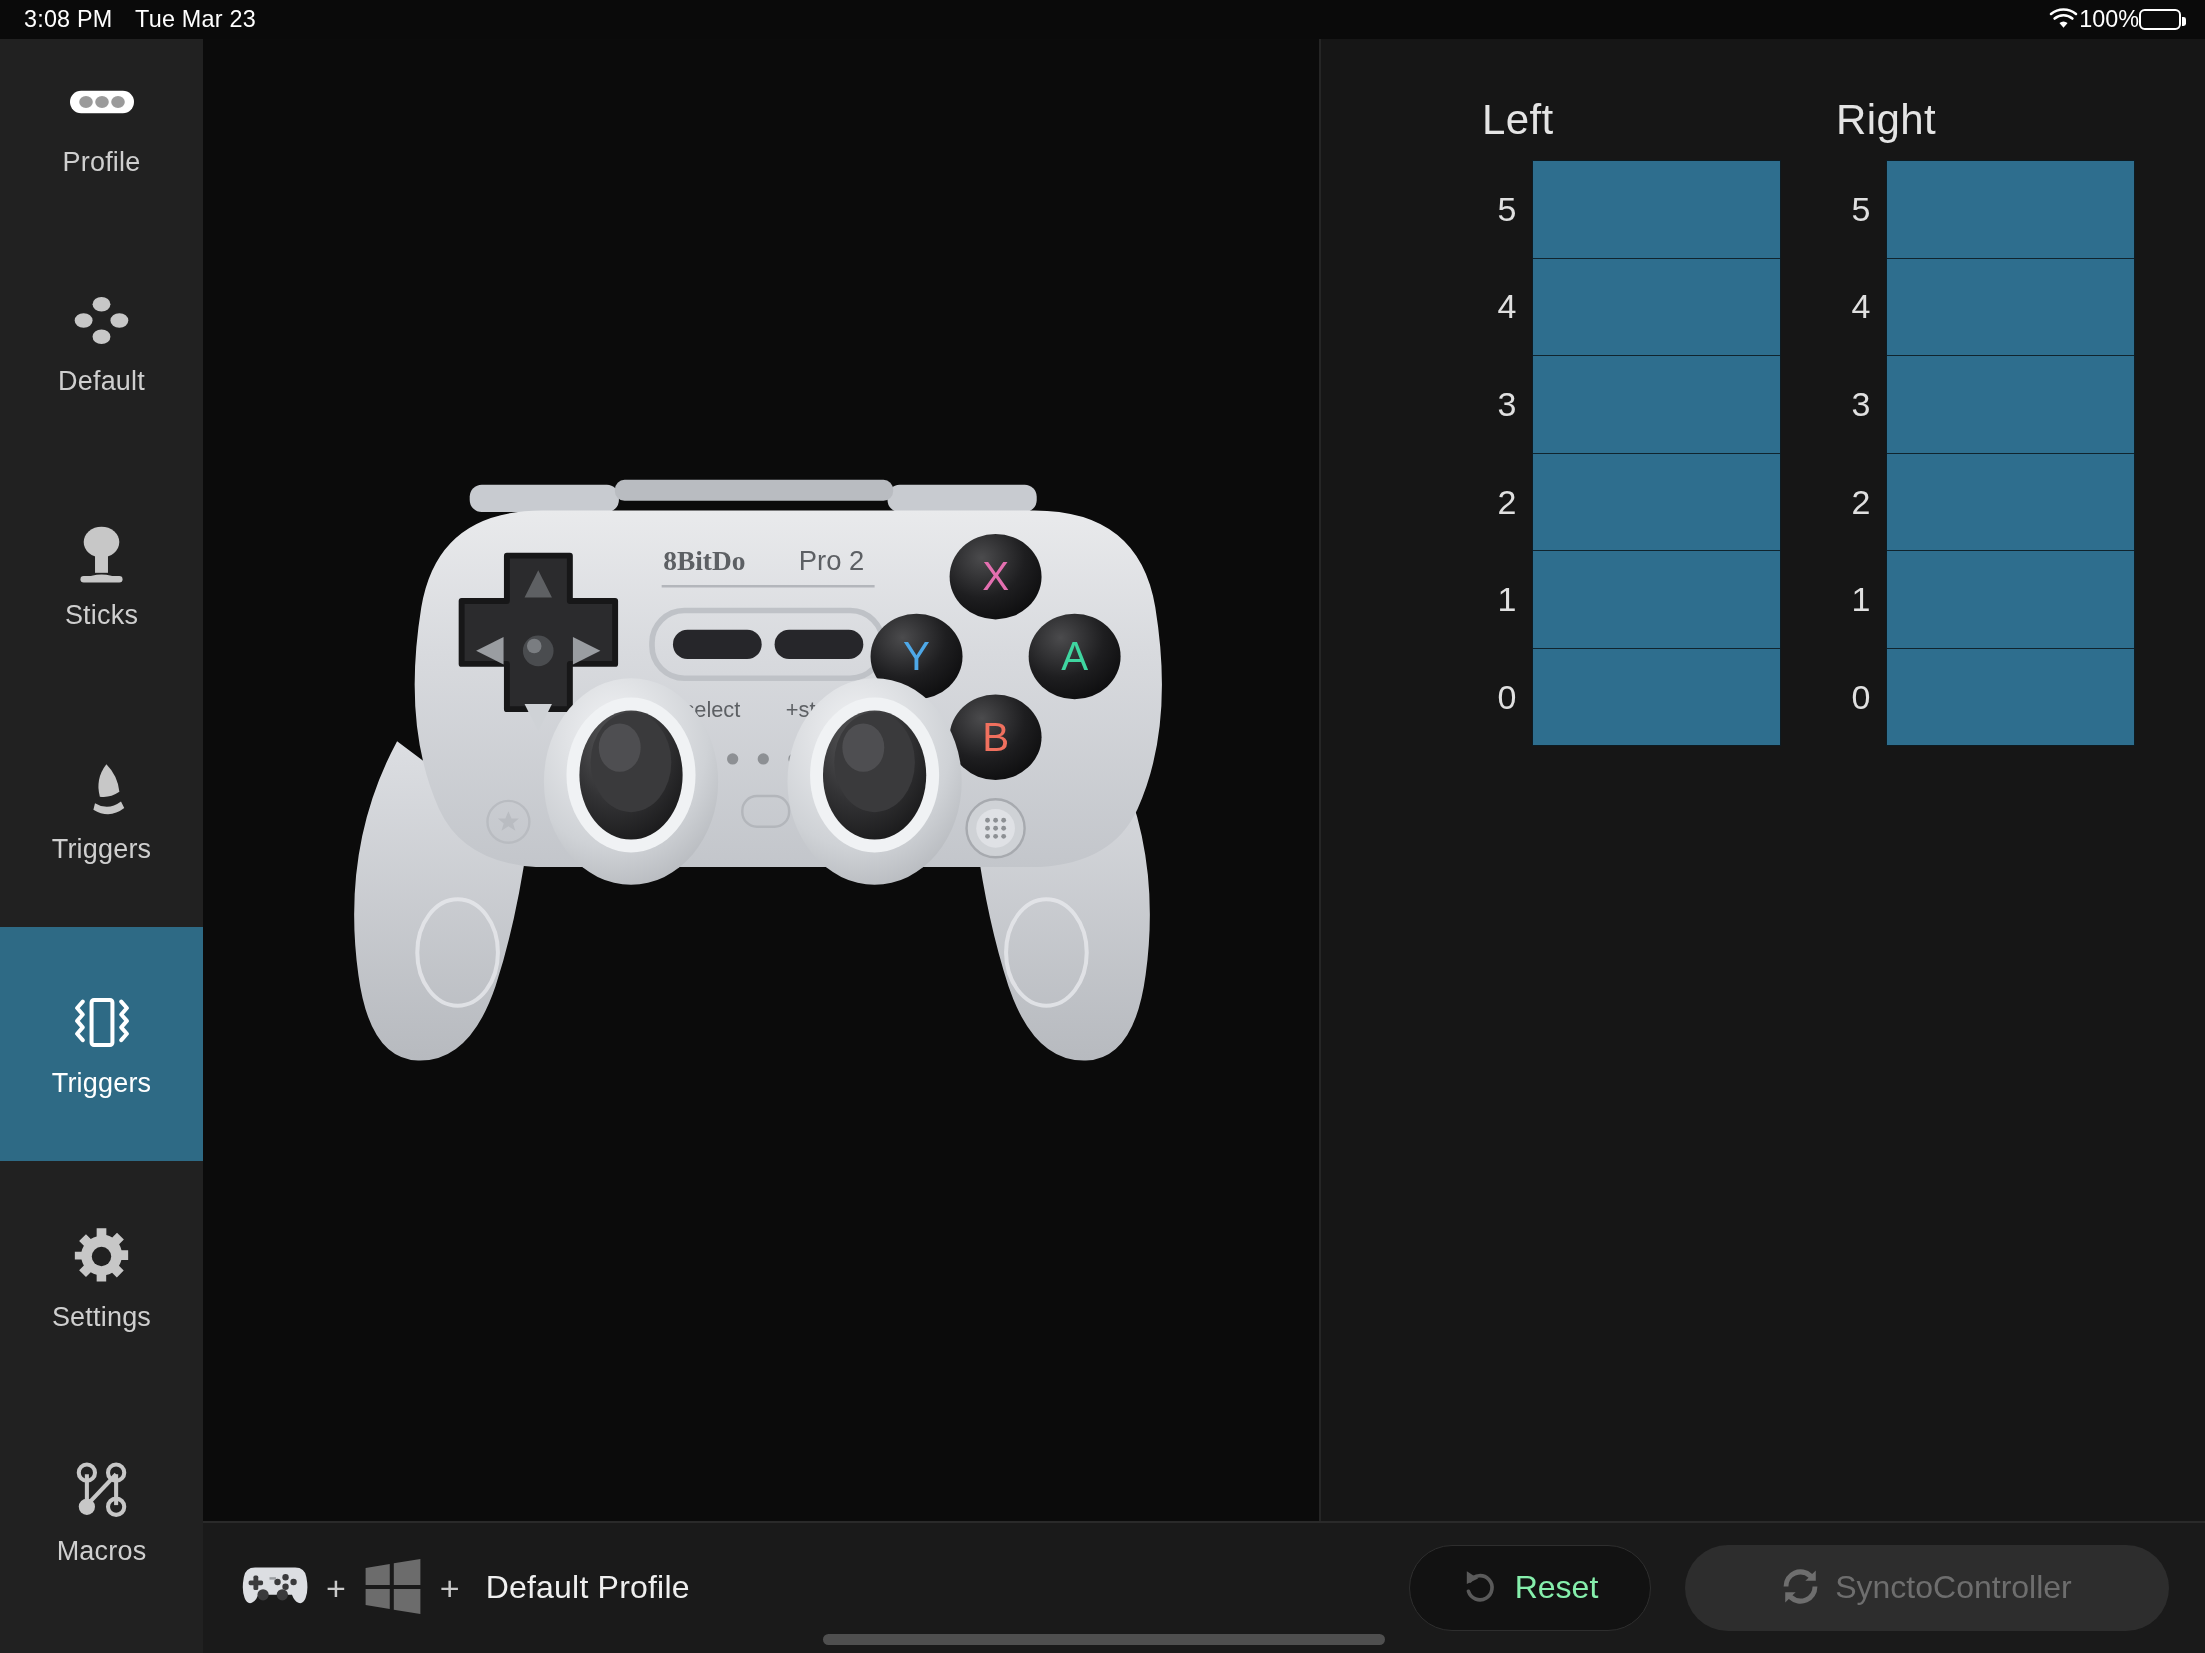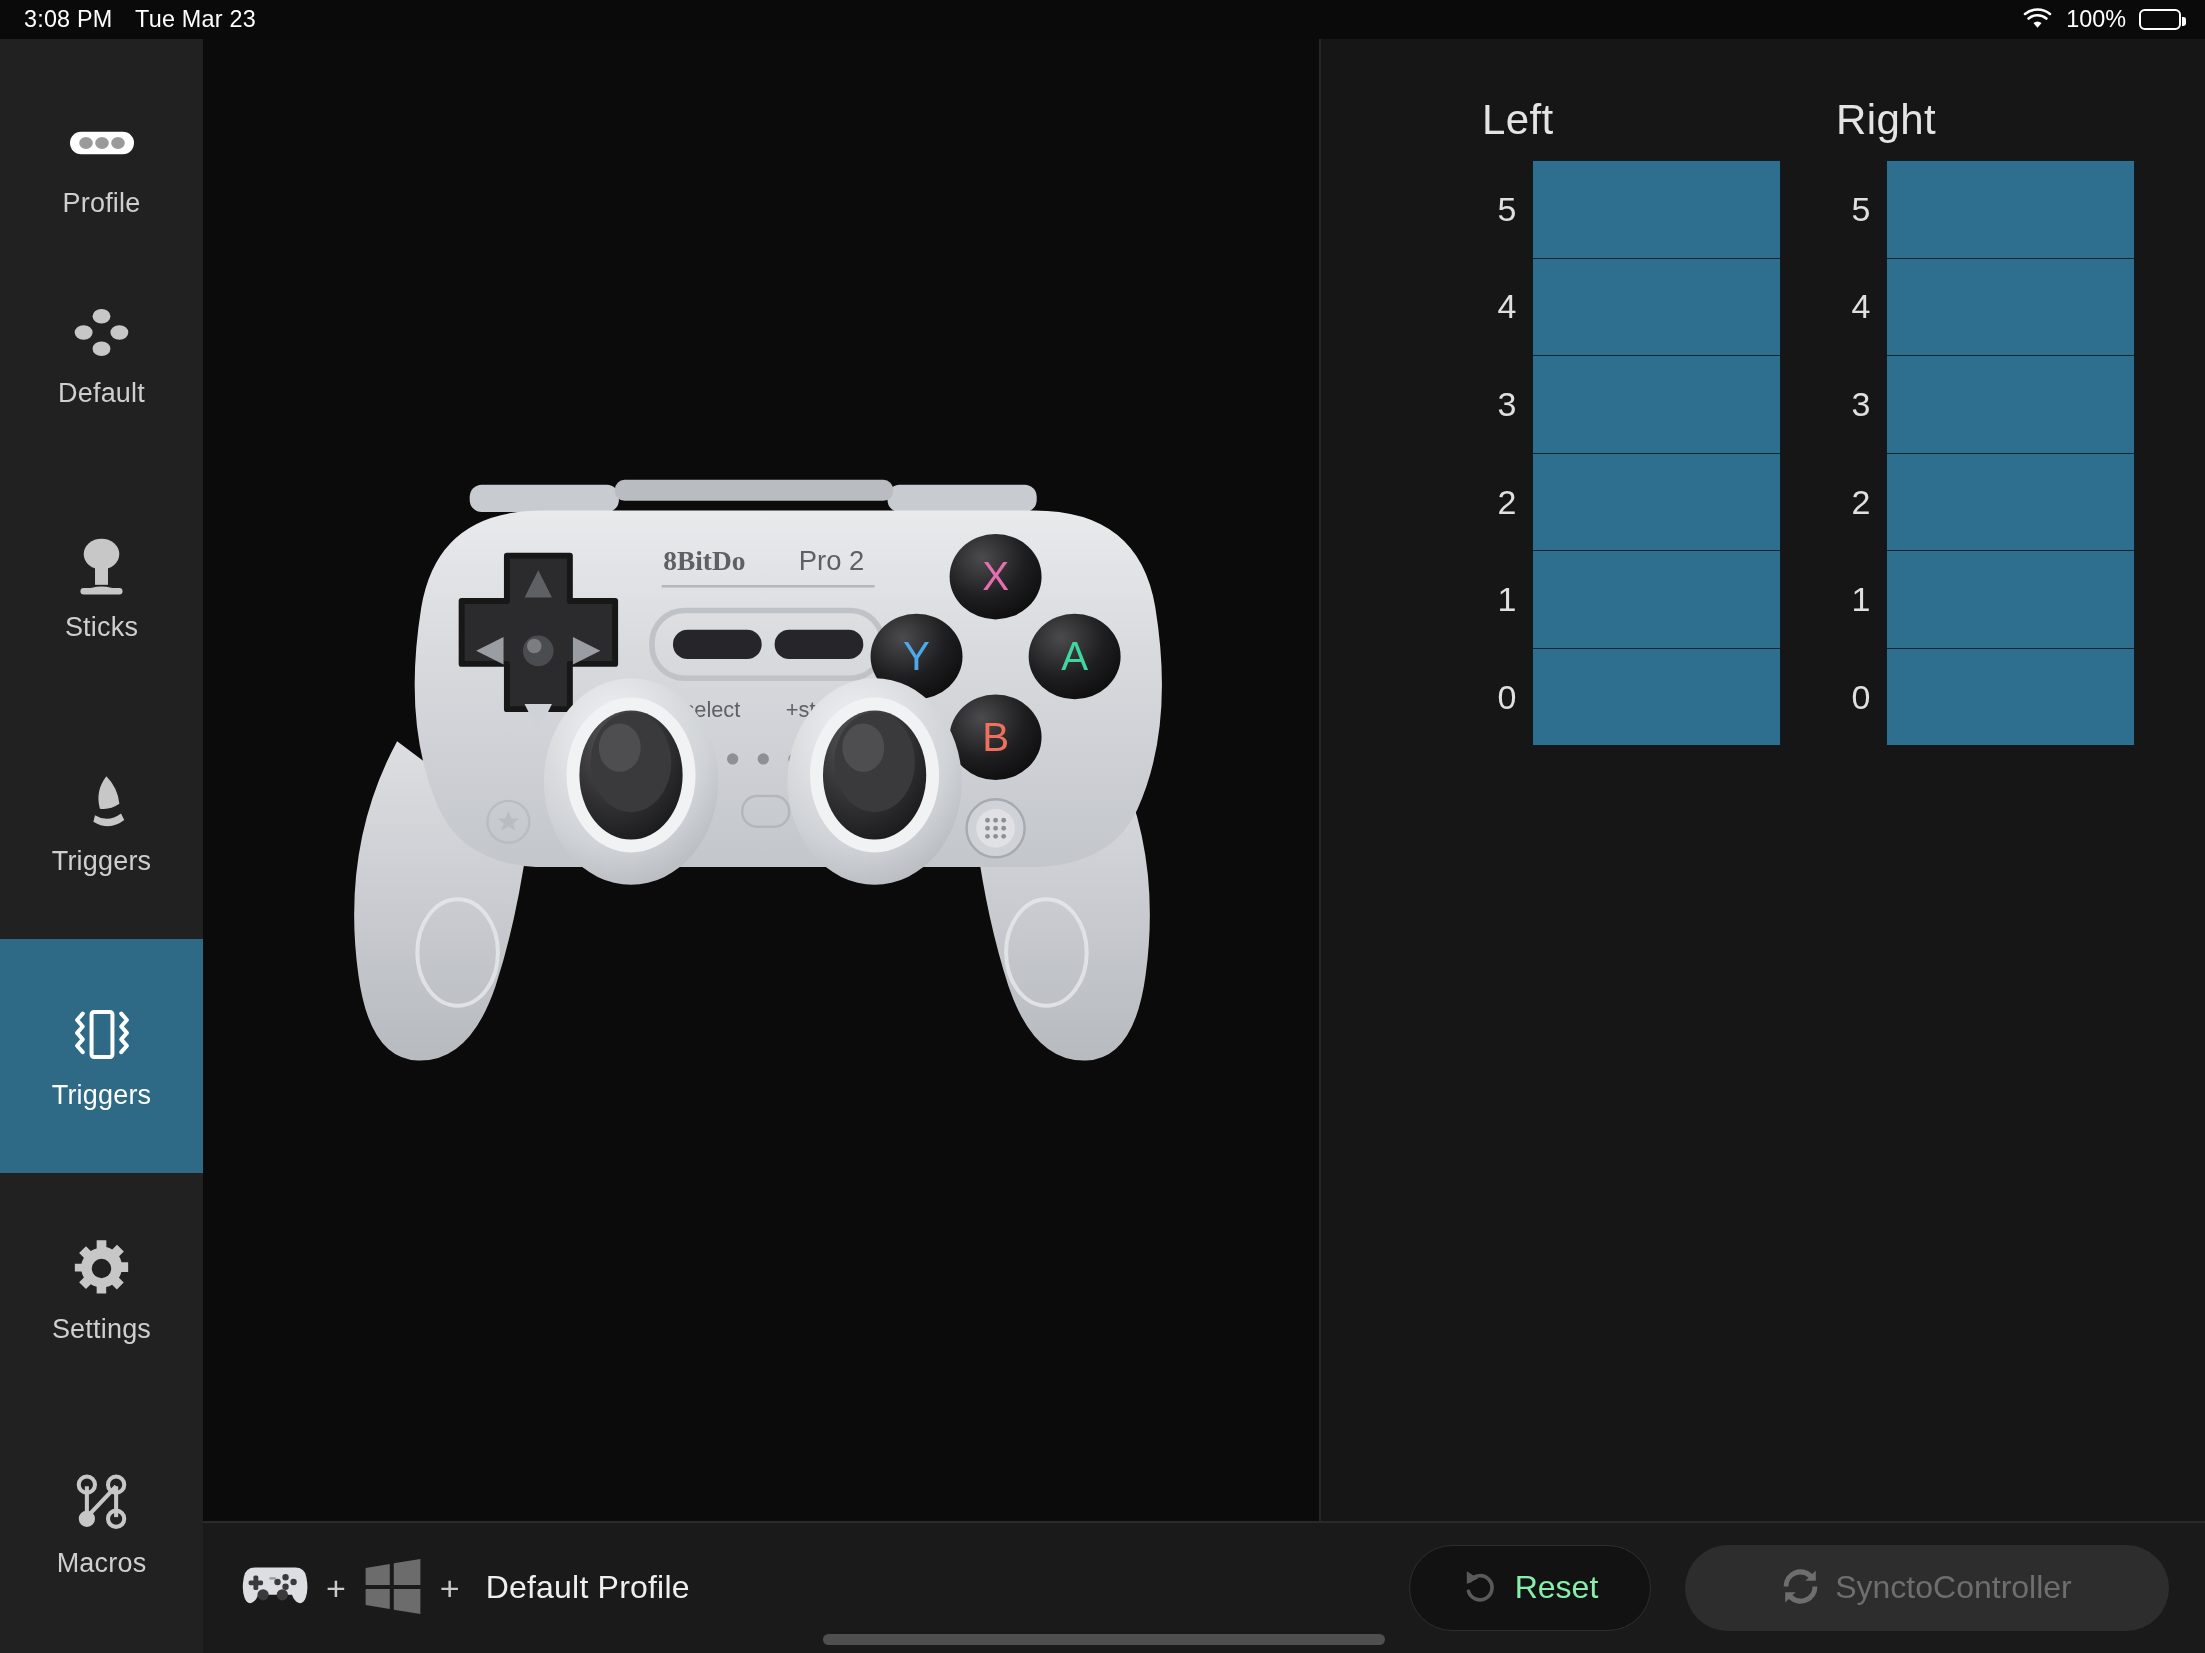--- a/index.html
+++ b/index.html
@@ -20,7 +20,7 @@
   .sb-left{ display:flex; align-items:baseline; gap:22.6px; }
   .sb-time{ color:#fff; font-size:23.4px; font-weight:400; letter-spacing:0.2px; }
   .sb-date{ color:#fff; font-size:23.4px; font-weight:400; letter-spacing:0.2px; }
-  .sb-right{ margin-left:auto; display:flex; align-items:center; gap:13px; }
+  .sb-right{ margin-left:auto; display:flex; align-items:center; }
   .sb-pct{ color:#fff; font-size:23.4px; }
   .batt{ width:42px; height:21px; border:2.4px solid #fff; border-radius:5.7px; position:relative; padding:2.4px; }
   .batt-fill{ width:100%; height:100%; background:#fff; border-radius:1.6px; }

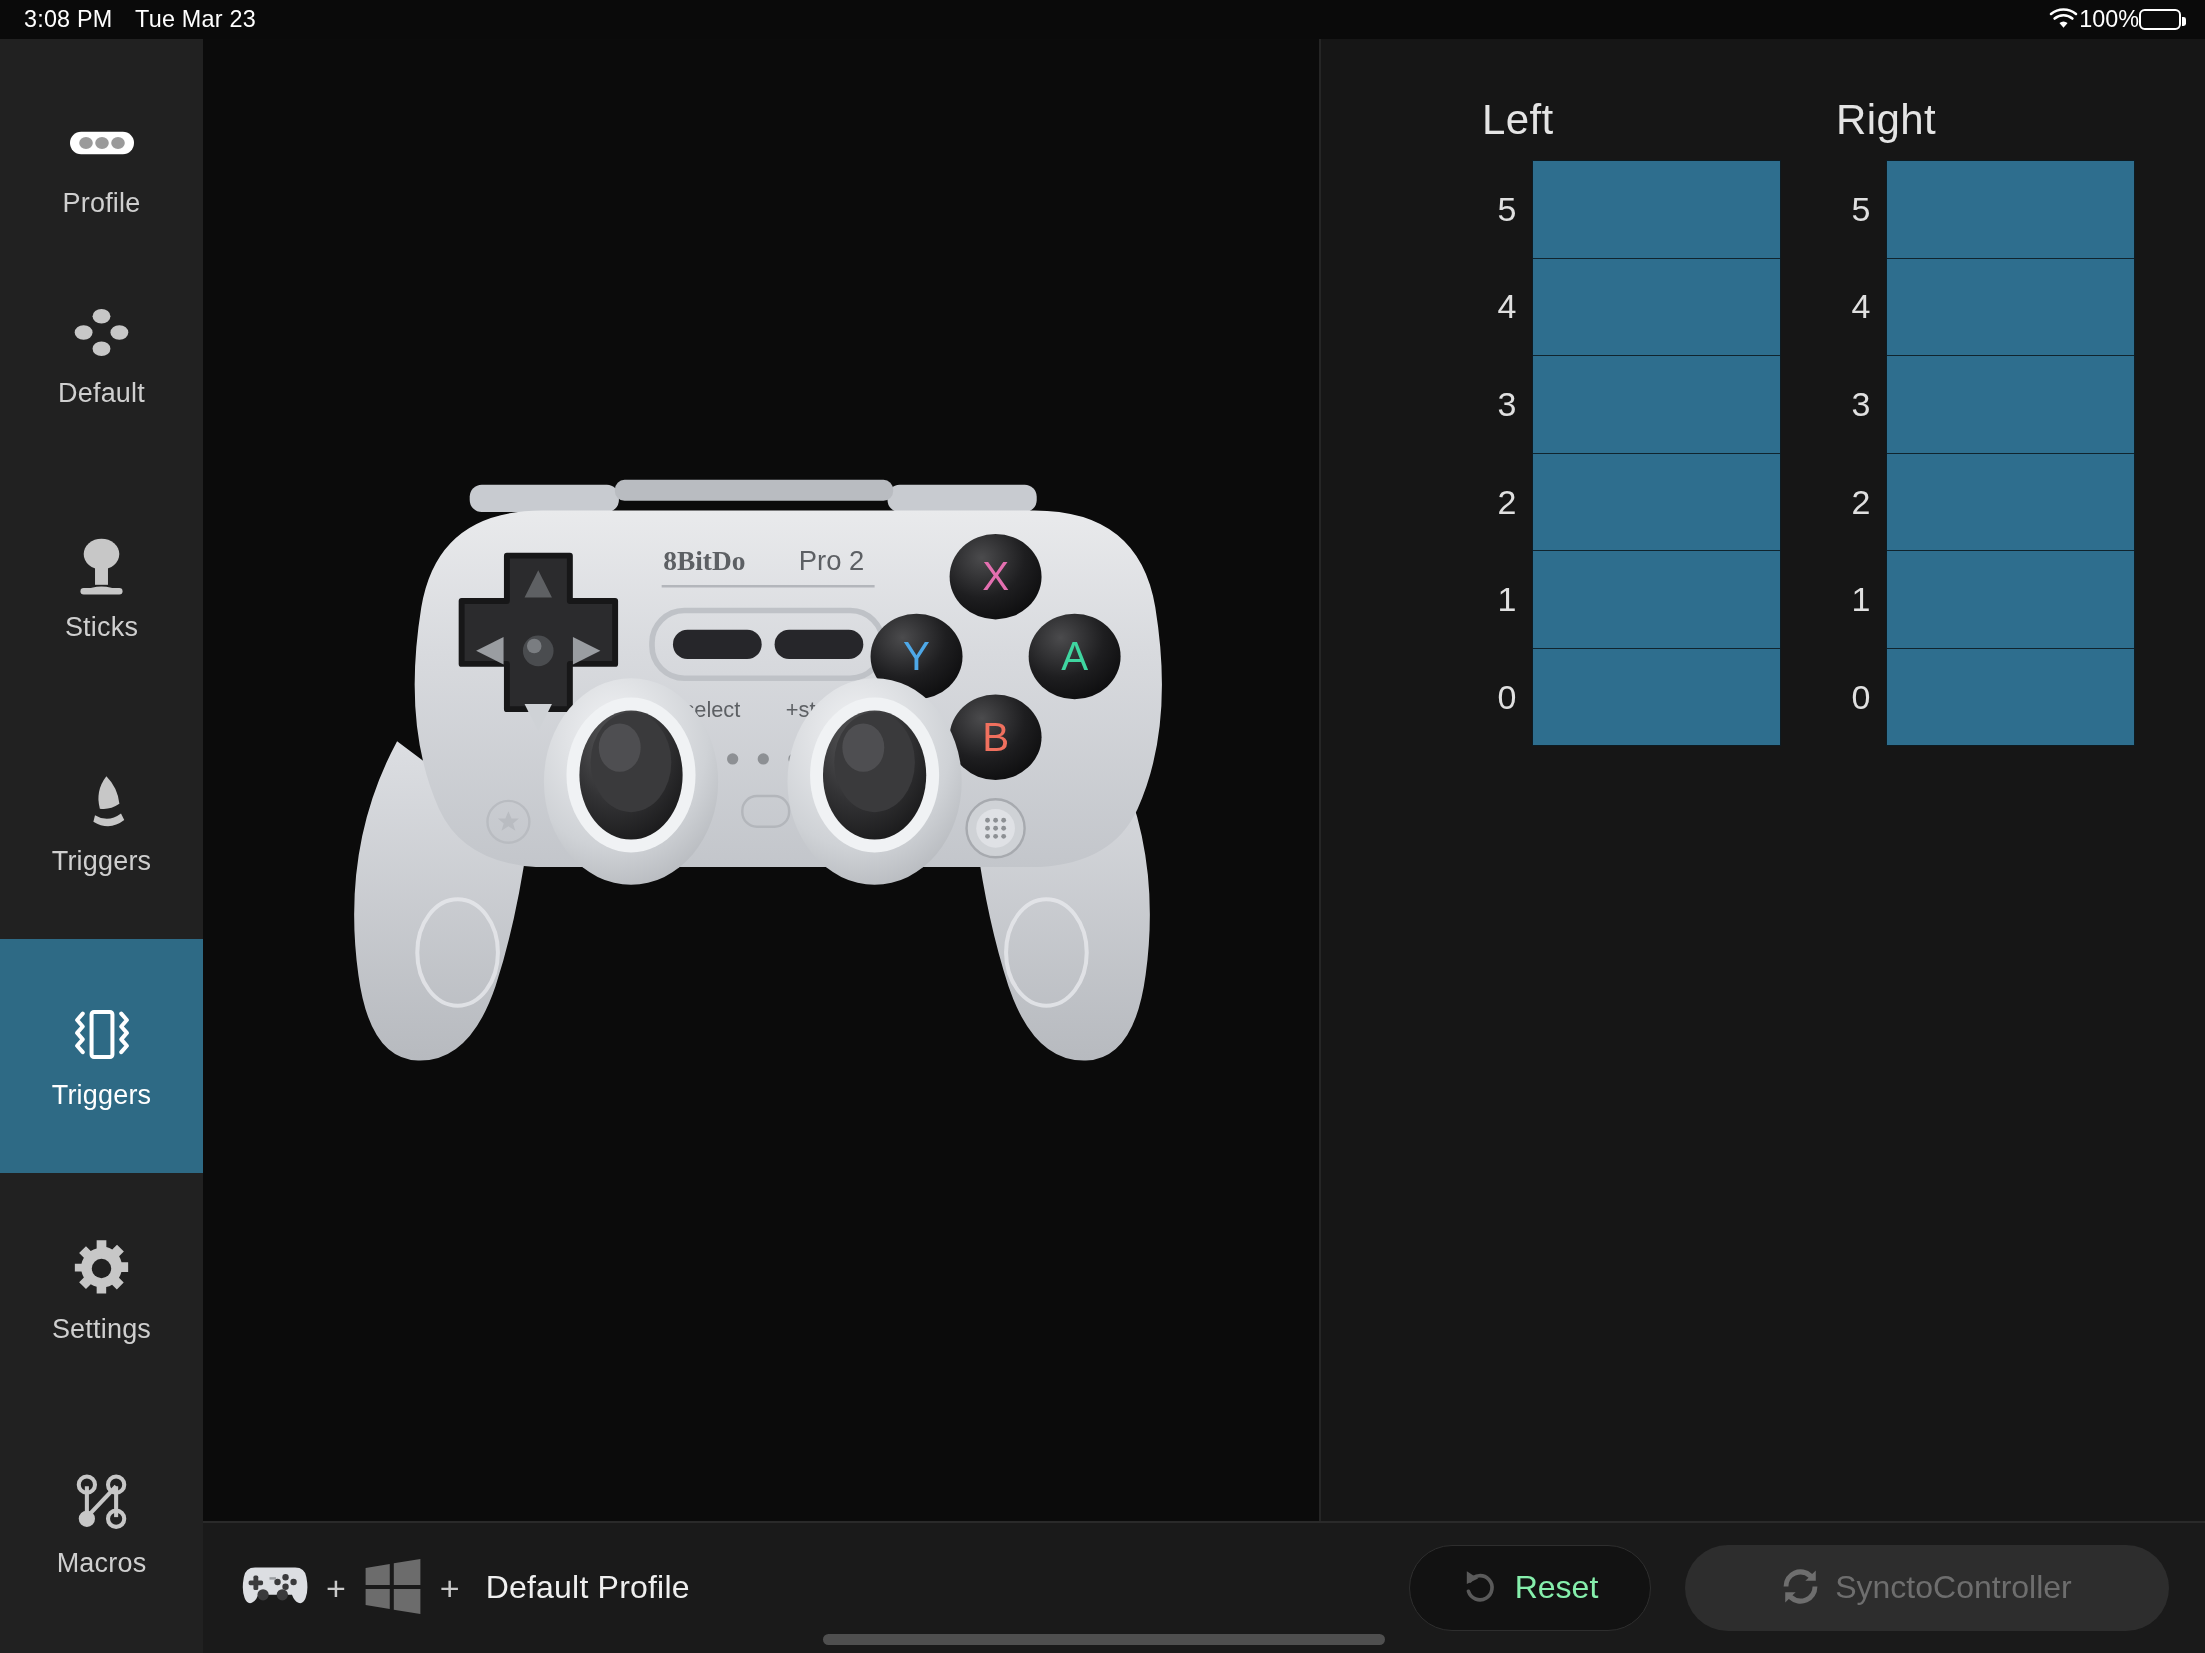--- a/index.html
+++ b/index.html
@@ -37,7 +37,7 @@
     display:flex; flex-direction:column; align-items:center; justify-content:center;
     gap:11.3px; cursor:pointer;
   }
-  .side-item.first{ height:186px; justify-content:flex-end; padding-bottom:18px;margin-top:12px; }
+  .side-item.first{ height:186px; padding-bottom:18px; }
   .side-item.active{ background:#2e6a85; }
   .side-label{ color:#cfcfcf; font-size:27px; letter-spacing:0.2px; }
   .side-item.active .side-label{ color:#fff; }

